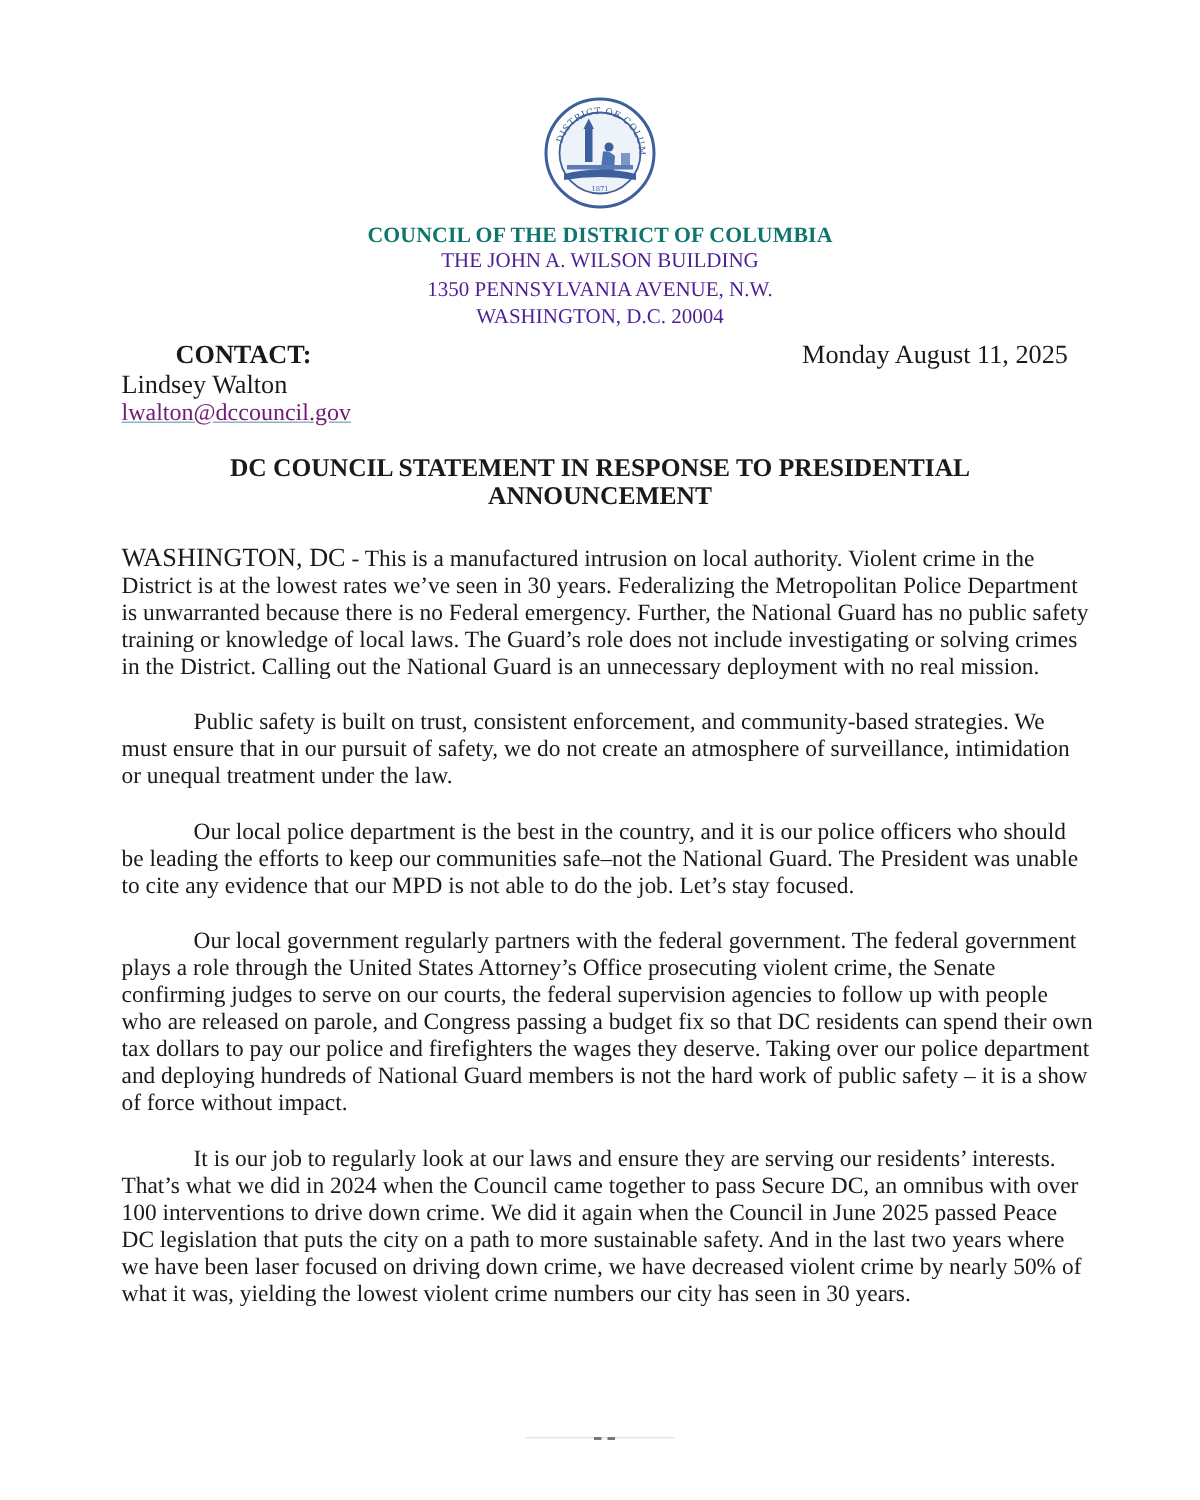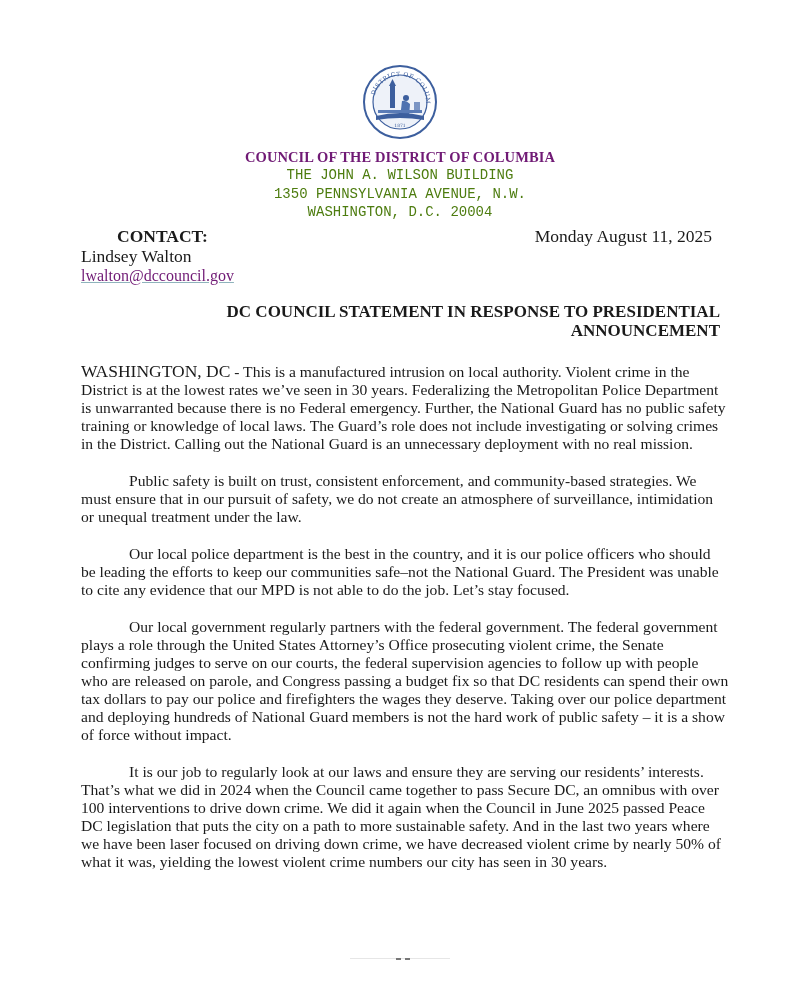--- a/index.html
+++ b/index.html
@@ -41,7 +41,7 @@
       font-size: 14.5px;
       letter-spacing: 0.1px;
       line-height: 18px;
-      color: #701a75;
+      color: #0f766e;
     }
     .letterhead .line {
       font-size: 14px;

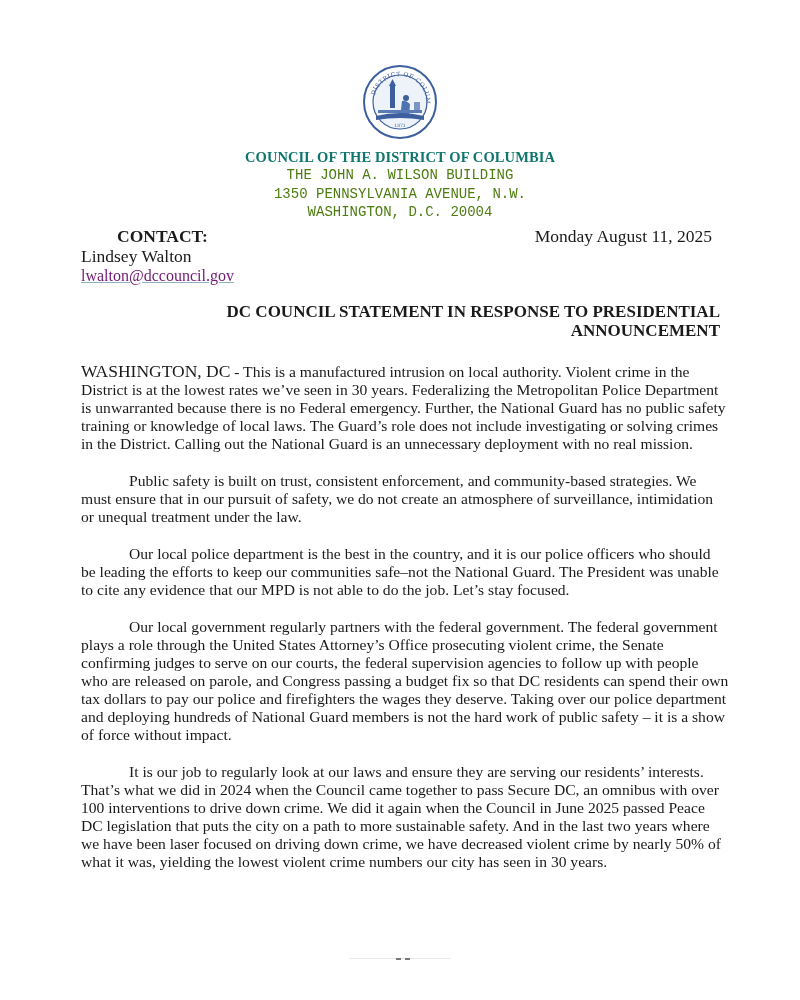--- a/index.html
+++ b/index.html
@@ -46,8 +46,7 @@
     .letterhead .line {
       font-size: 14px;
       line-height: 18.5px;
-      color: #4d7c0f;
-      font-family: Liberation Mono, monospace;
+      color: #4c1d95;
     }
     .contact-block {
       position: absolute;

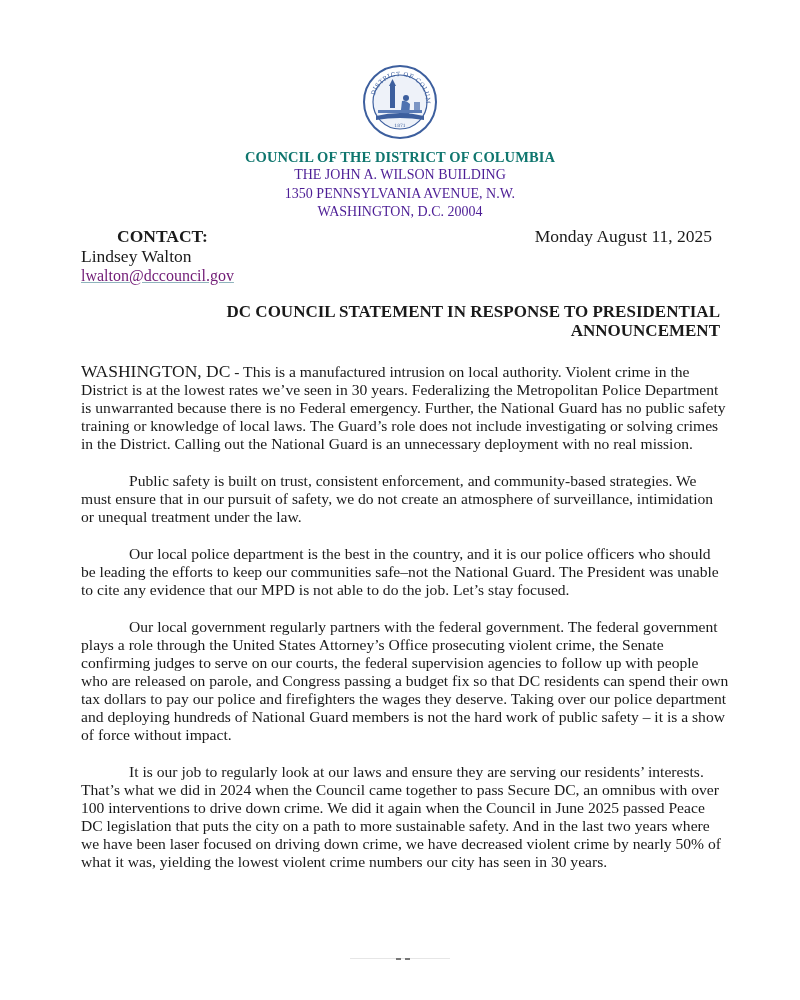--- a/index.html
+++ b/index.html
@@ -84,7 +84,7 @@
       left: 80px;
       width: 640px;
       top: 302px;
-      text-align: right;
+      text-align: center;
       font-weight: bold;
       font-size: 17px;
       line-height: 19px;

